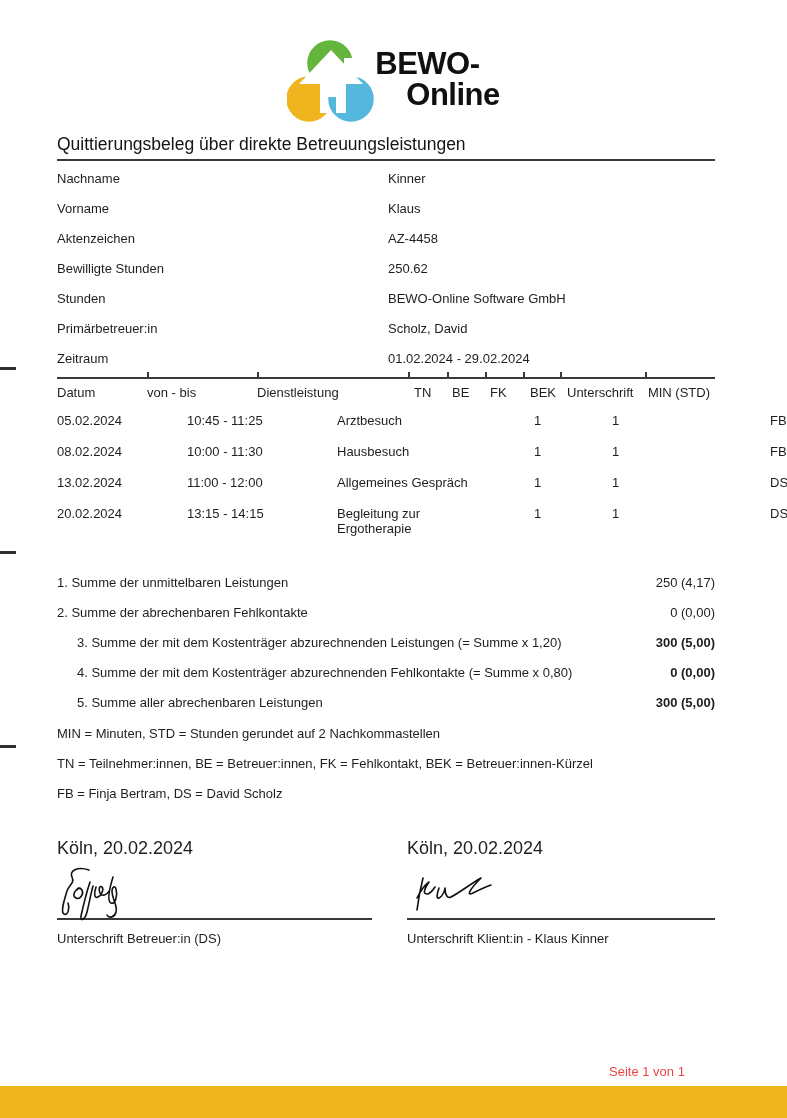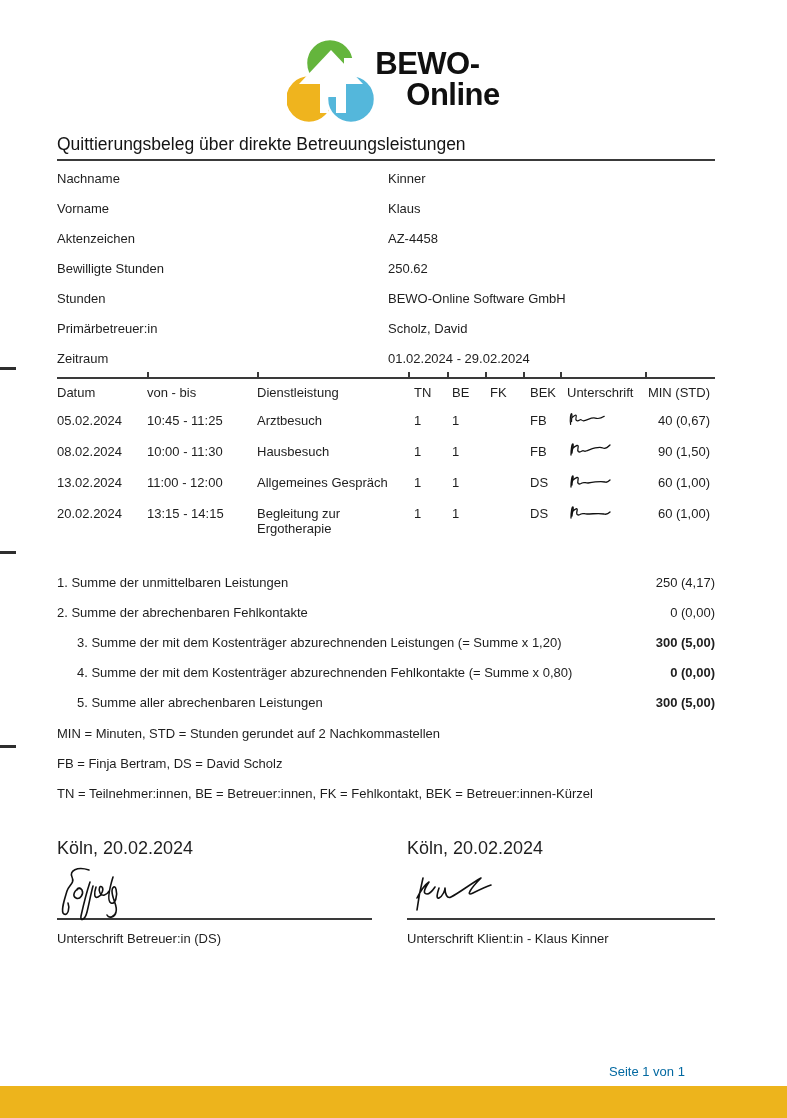--- a/index.html
+++ b/index.html
@@ -50,7 +50,7 @@
   .c8 { width:85px;  flex:none; padding-left:7px; }
   .c9 { width:65px;  flex:none; text-align:right; }
   .sig-cell { padding-top:4px !important; }
-  .trow.body { height:31px; }
+  .trow.body { height:31px;gap:40px; }
   .trow.body.tall { height:46px; }
 
   

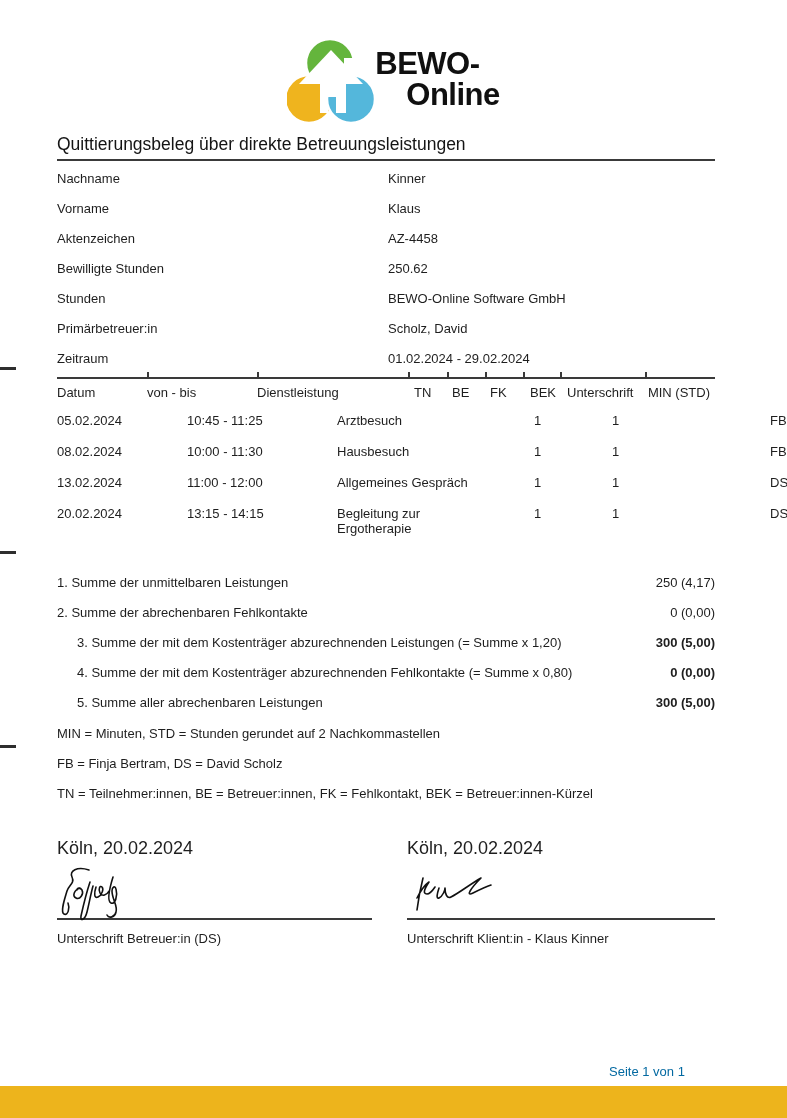--- a/index.html
+++ b/index.html
@@ -256,8 +256,8 @@
 
     <div class="footnotes">
       <div class="fn-row">MIN = Minuten, STD = Stunden gerundet auf 2 Nachkommastellen</div>
+      <div class="fn-row">TN = Teilnehmer:innen, BE = Betreuer:innen, FK = Fehlkontakt, BEK = Betreuer:innen-Kürzel</div>
       <div class="fn-row">FB = Finja Bertram, DS = David Scholz</div>
-      <div class="fn-row">TN = Teilnehmer:innen, BE = Betreuer:innen, FK = Fehlkontakt, BEK = Betreuer:innen-Kürzel</div>
     </div>
 
     <div class="sig-section">

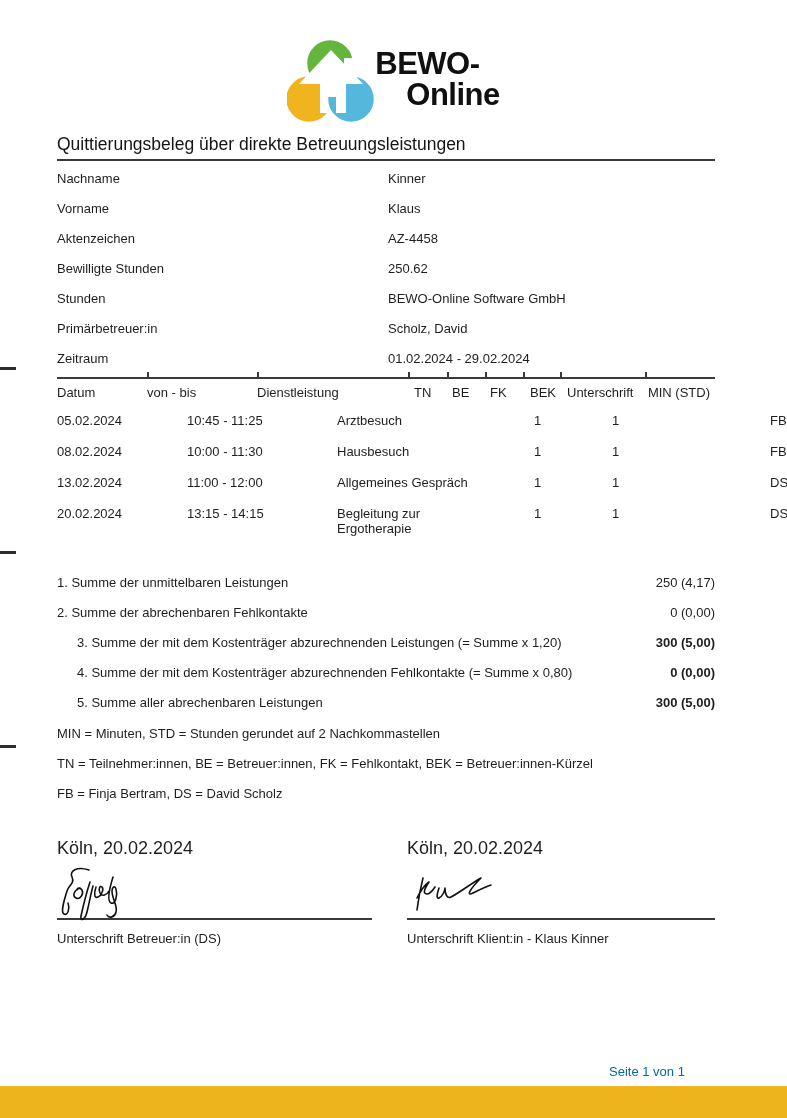--- a/index.html
+++ b/index.html
@@ -74,7 +74,7 @@
   .sig-label { font-size:13px; margin-top:11px; }
 
   
-  .page-num { position:absolute; top:1064px; left:609px; font-size:13px; color:#0369a1; }
+  .page-num { position:absolute; top:1064px; left:609px; font-size:13px; color:#ef4444; }
   .footer-bar { position:absolute; left:0; bottom:0; width:100%; height:32px; }
 
   .sig-stroke { fill:none; stroke:#111; stroke-linecap:round; stroke-linejoin:round; }

